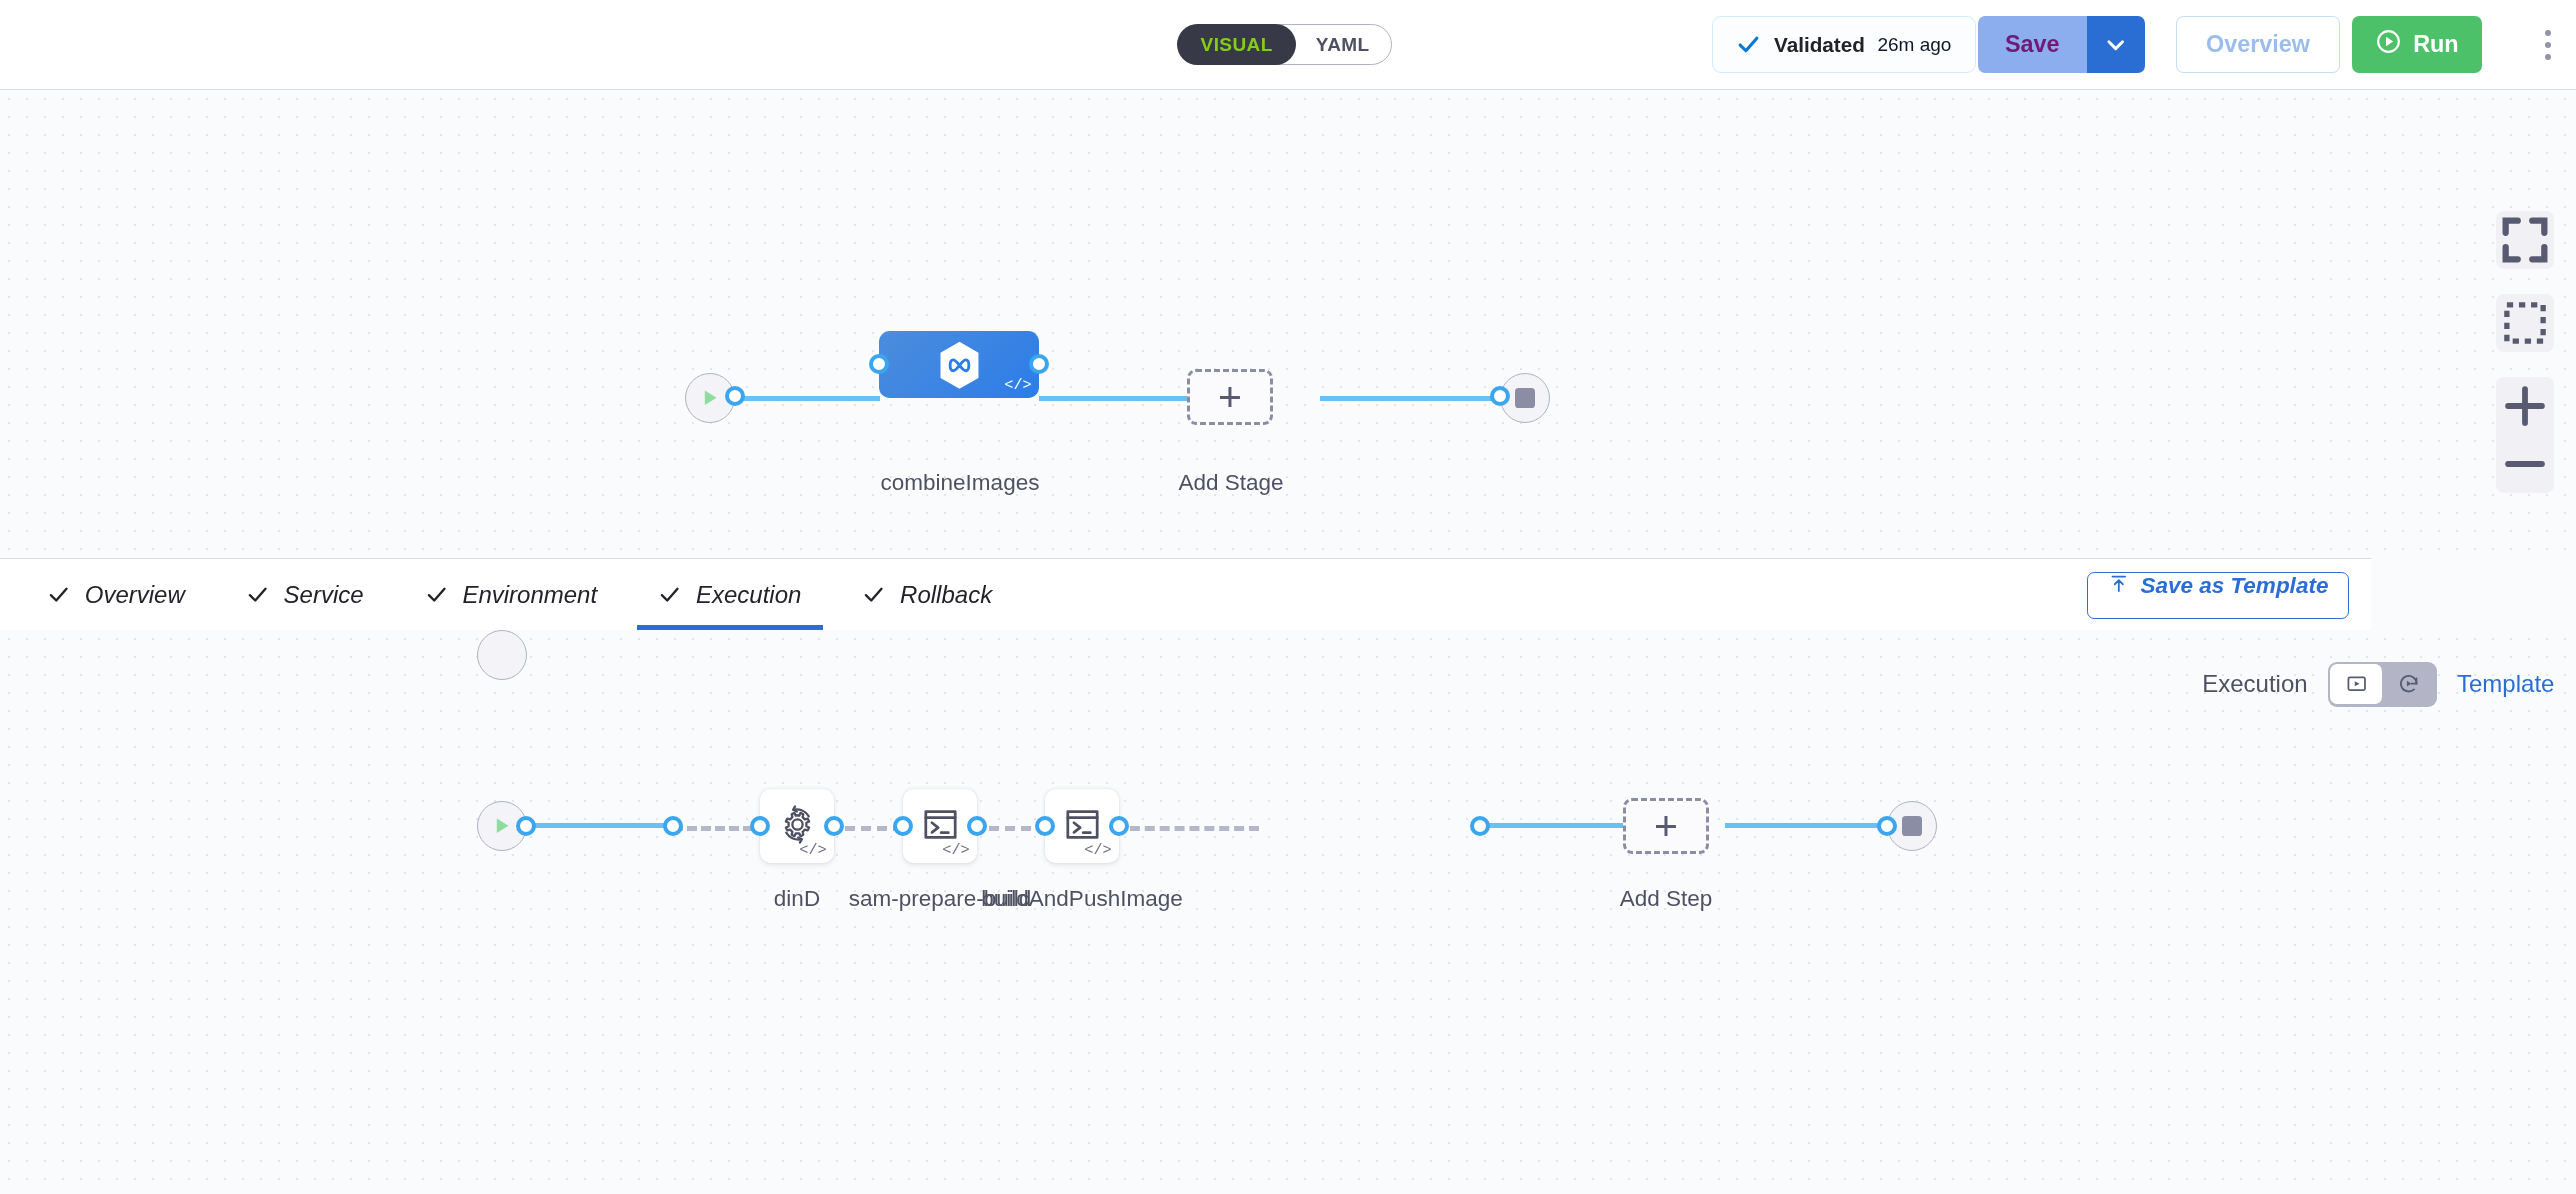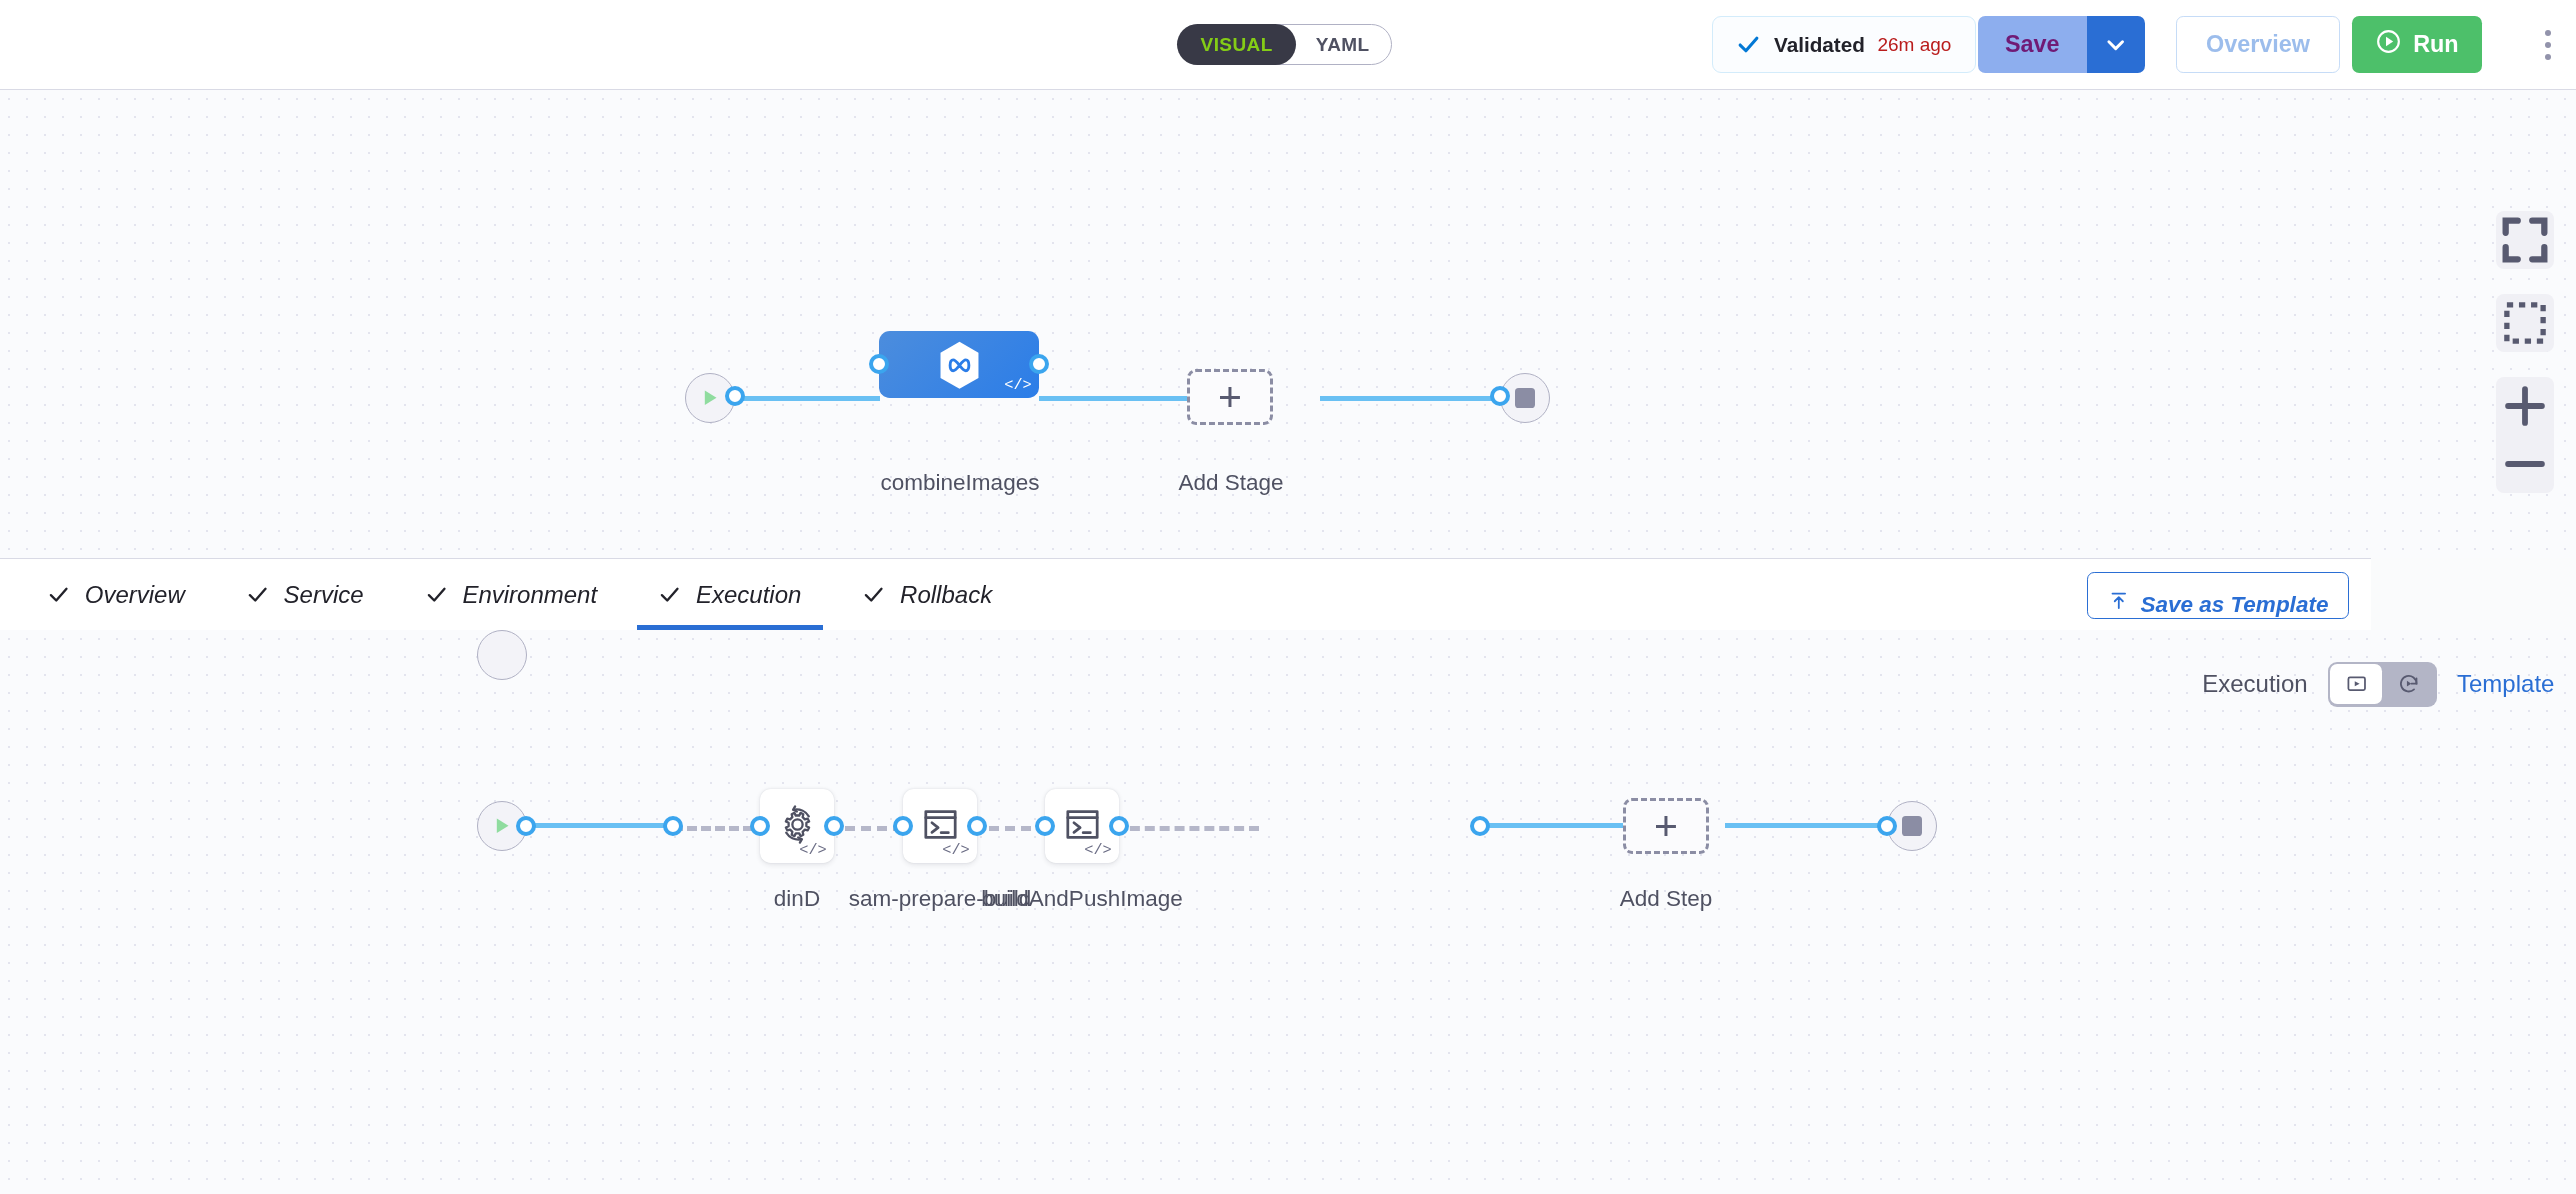--- a/index.html
+++ b/index.html
@@ -53,7 +53,7 @@
   }
   .validated-check { width: 25px; height: 25px; color: #0278d5; }
   .validated-label { font-size: 20.7px; font-weight: bold; color: #22222a; }
-  .validated-time { font-size: 19px; color: #b91c1c; }
+  .validated-time { font-size: 19px; color: #0f172a; }
 
   
   .save-btn {

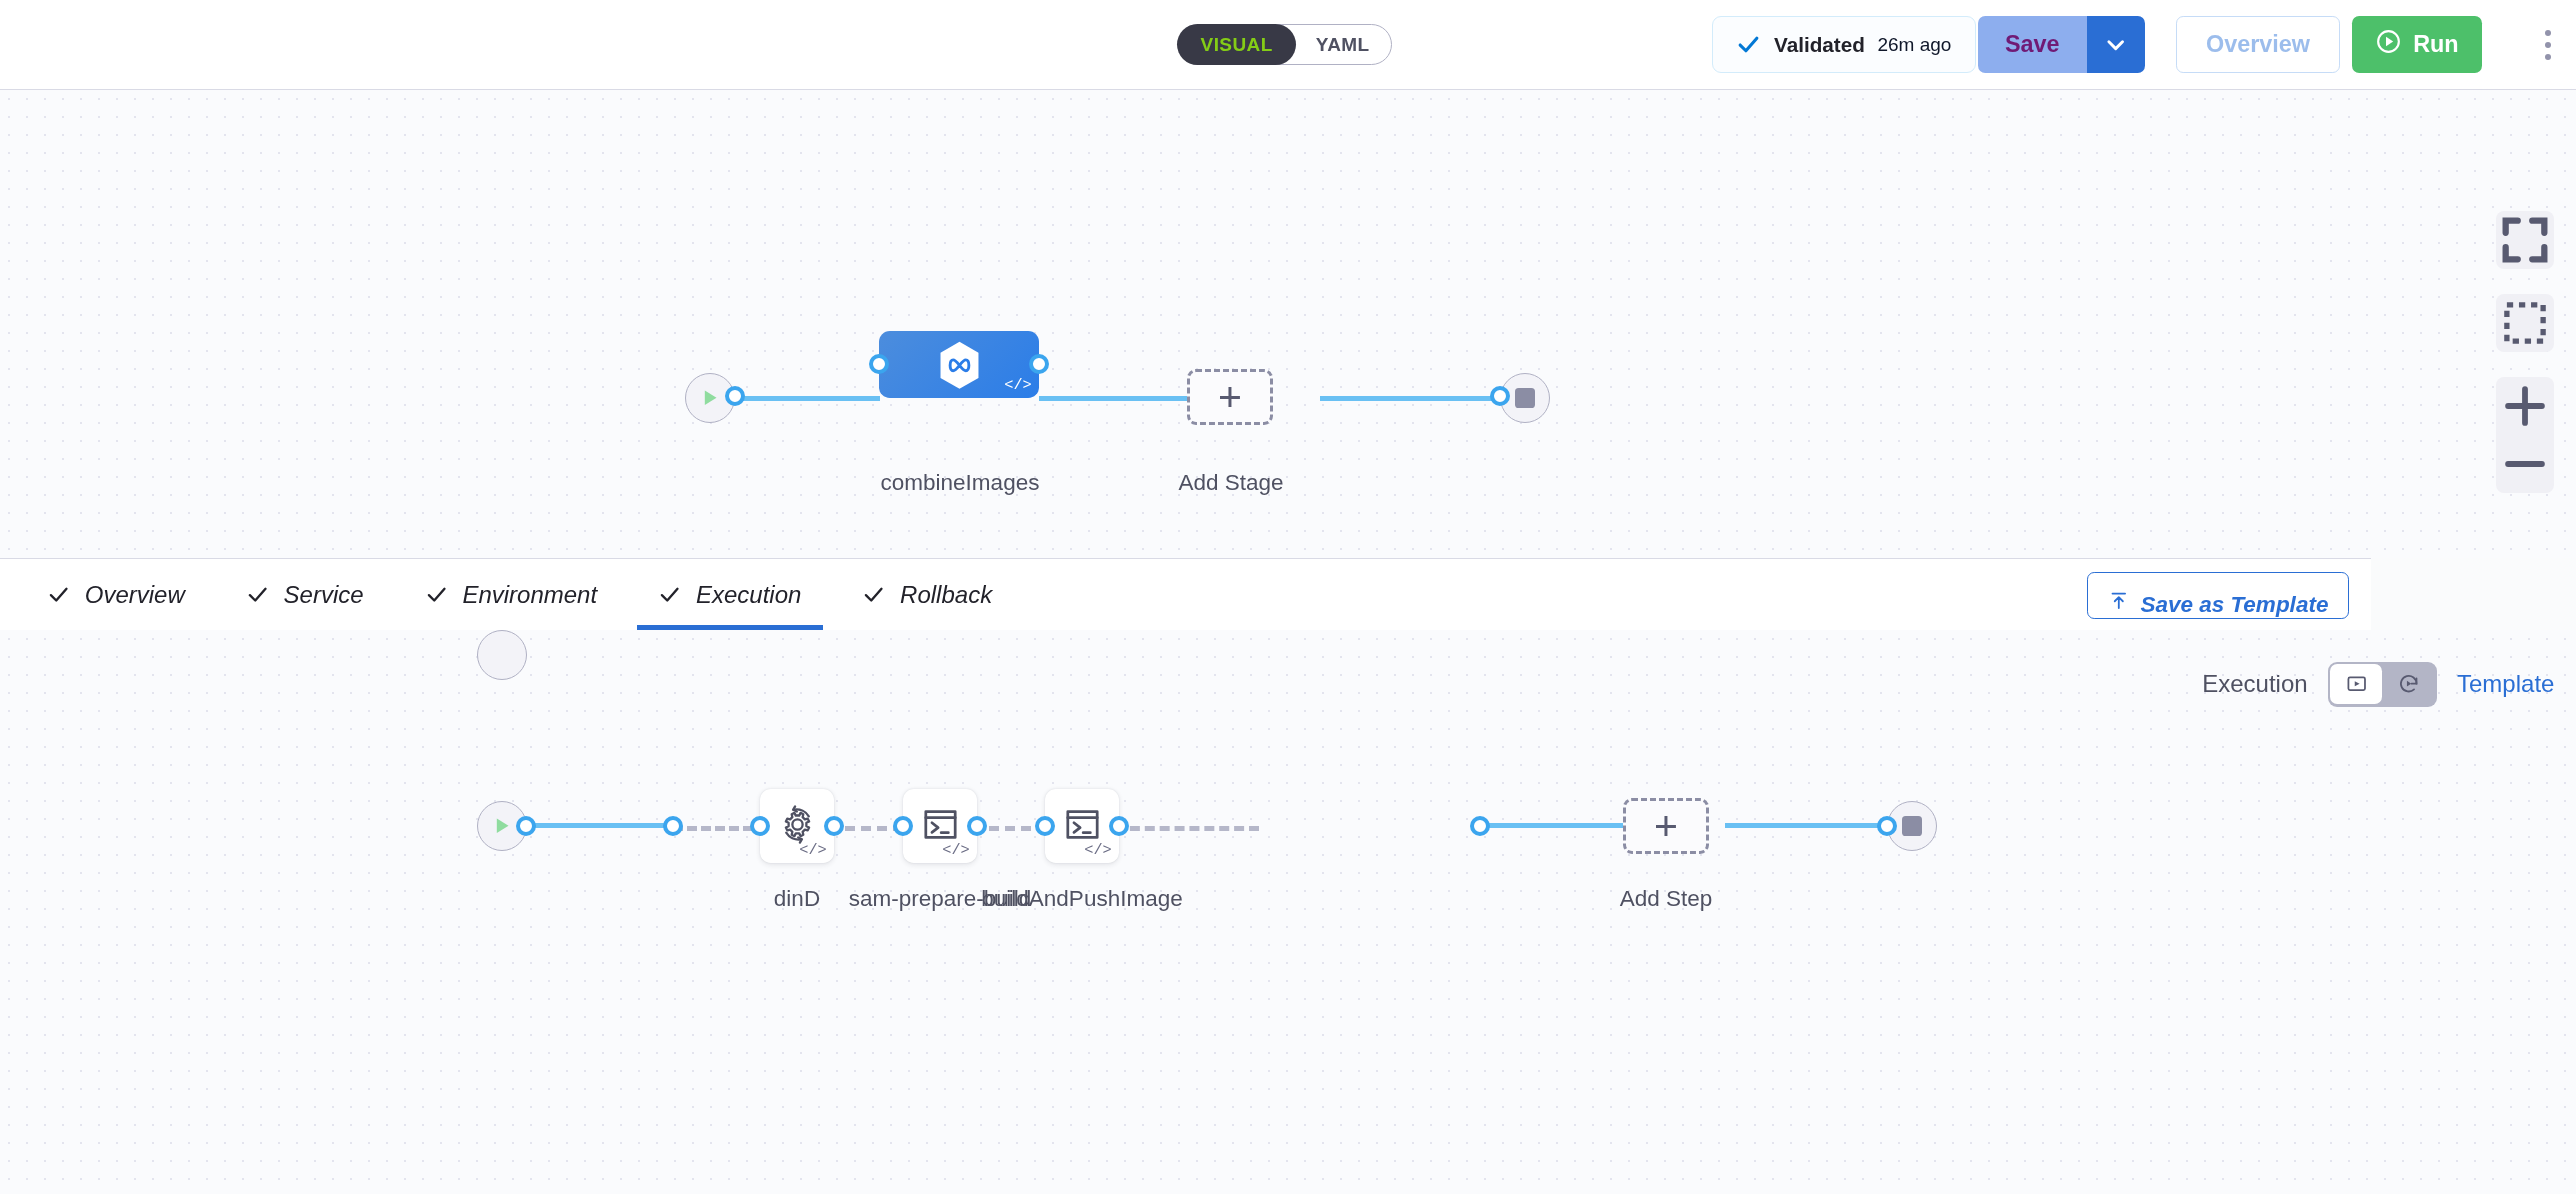--- a/index.html
+++ b/index.html
@@ -191,7 +191,7 @@
   .sat-btn {
     position: absolute; right: 21.6px; top: 12.6px;
     height: 47px; padding: 0 20px;
-    display: flex; align-items: flex-end; gap: 10.8px;
+    display: flex; align-items: flex-start; gap: 10.8px;
     border: 1.8px solid #2a6ed4; border-radius: 7.2px; background: #fff;
     font-size: 22.5px; font-weight: bold; color: #2a6ed4; cursor: pointer;
   }

